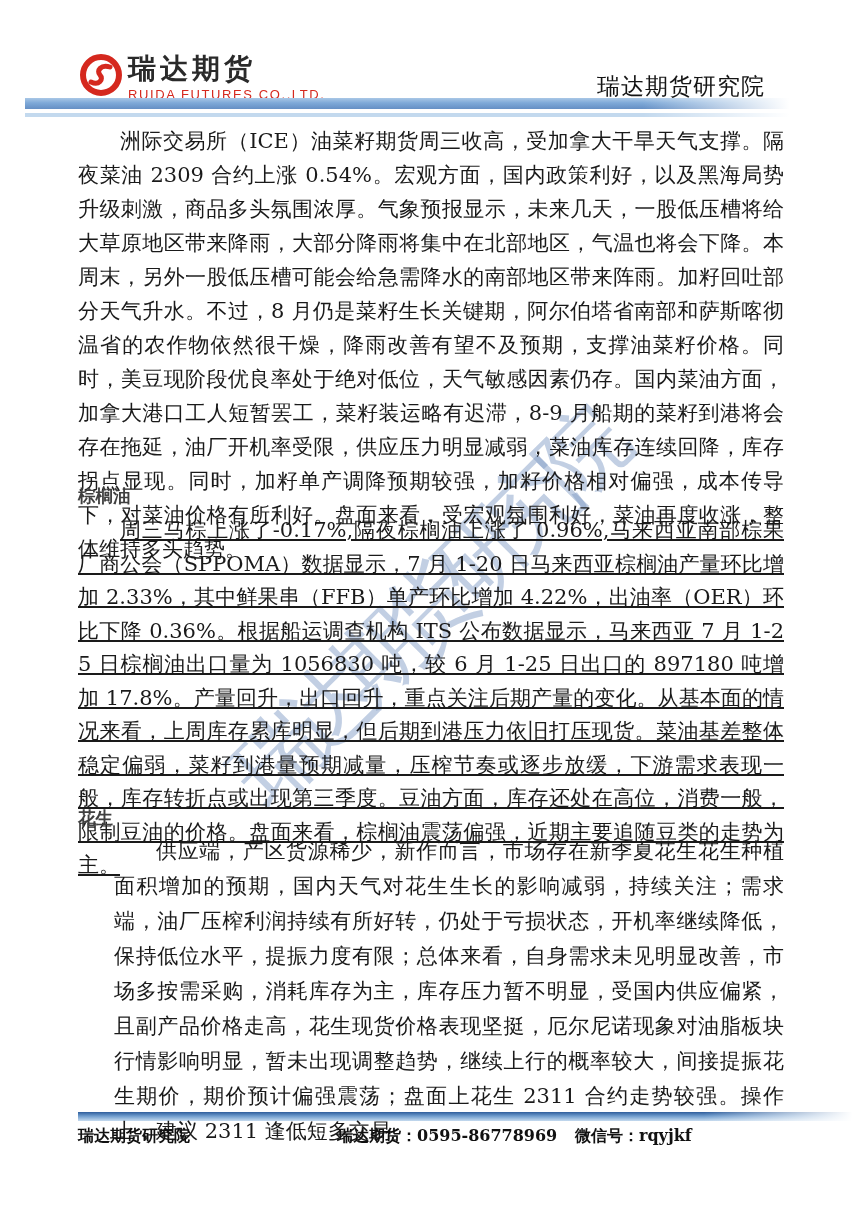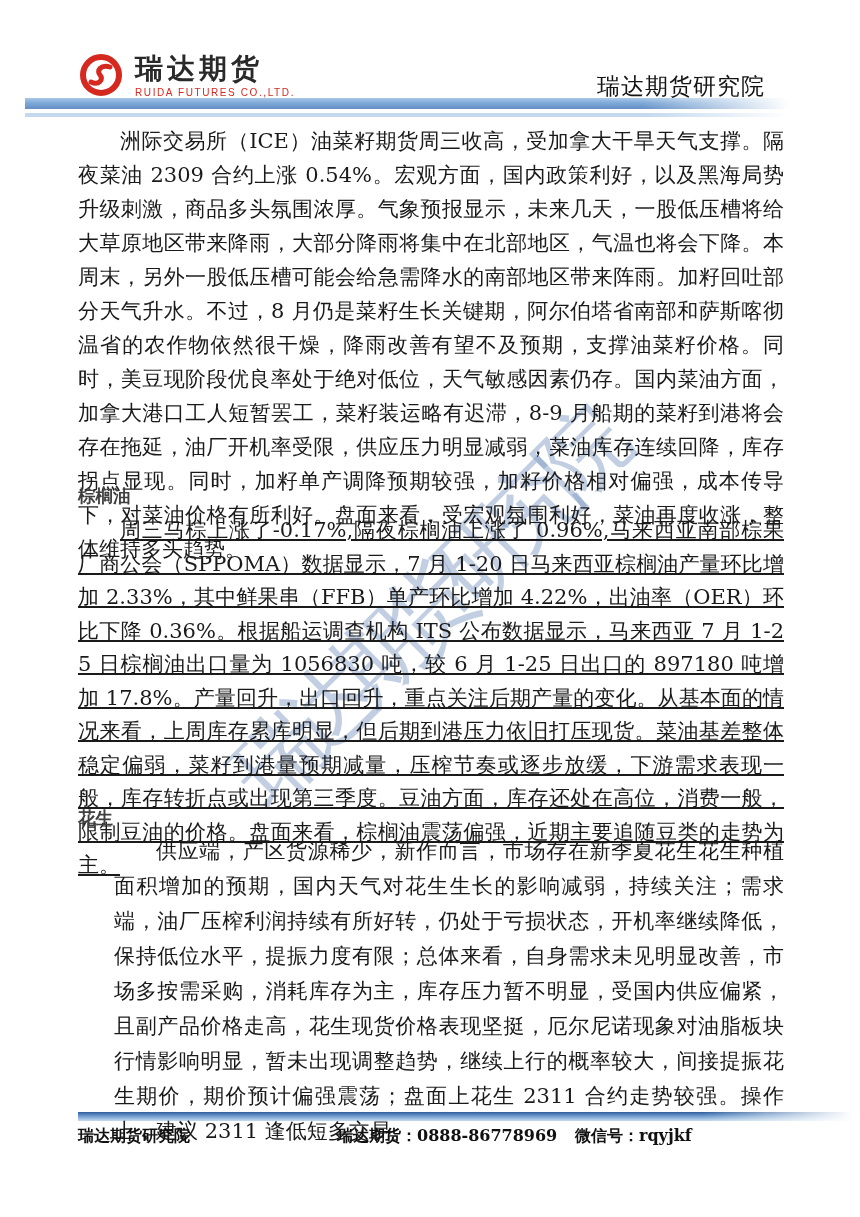--- a/index.html
+++ b/index.html
@@ -18,7 +18,7 @@
     display: flex; align-items: flex-start;
   }
   .logo-icon { width: 46px; height: 46px; flex: 0 0 auto; }
-  .brand-text { margin-left: 11px; }
+  .brand-text { margin-left: 4px; }
   .brand-cn {
     font-family: "Liberation Sans", sans-serif;
     font-weight: bold; font-size: 28px; letter-spacing: 4px;

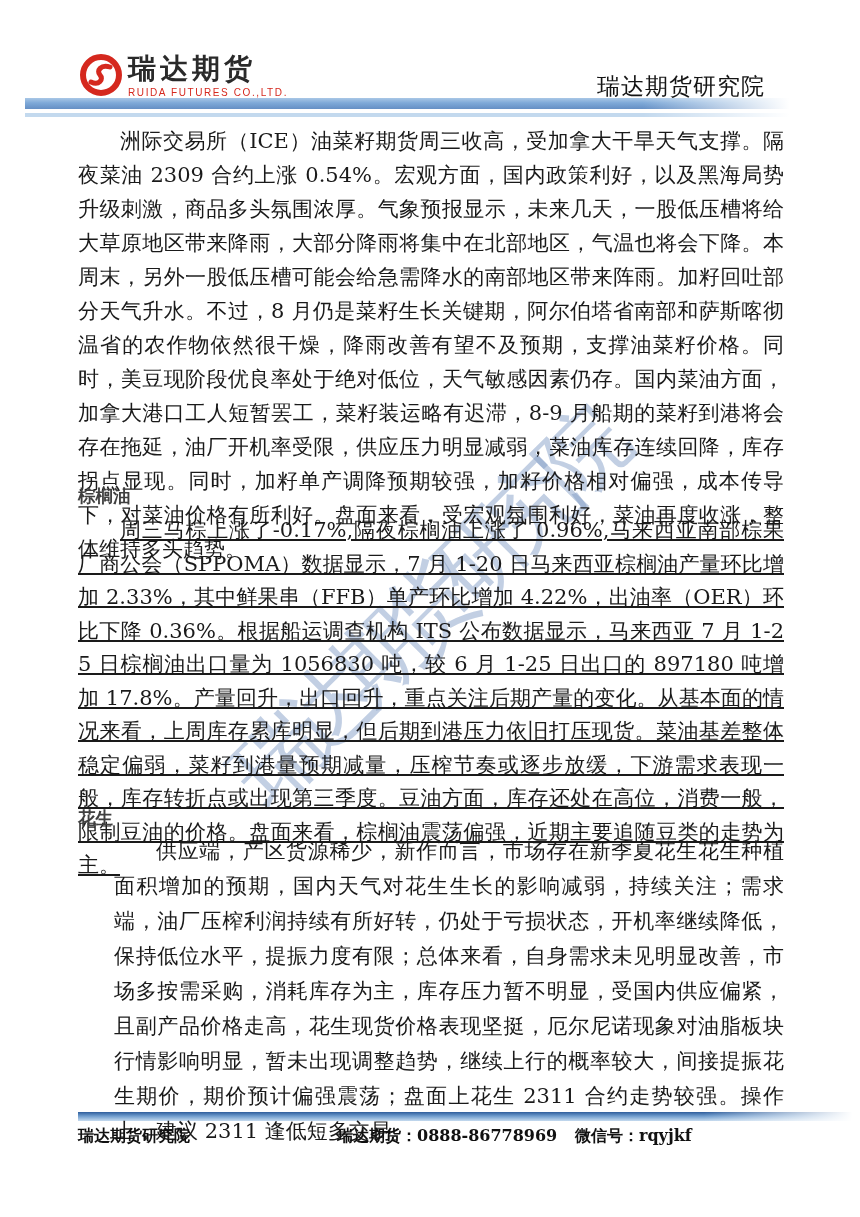--- a/index.html
+++ b/index.html
@@ -26,7 +26,7 @@
   }
   .brand-en {
     font-family: "Liberation Sans", sans-serif;
-    font-size: 10px; letter-spacing: 1.6px;
+    font-size: 13px; letter-spacing: 1.6px;
     color: #d5281e; margin-top: 1px;
   }
   .header-title {

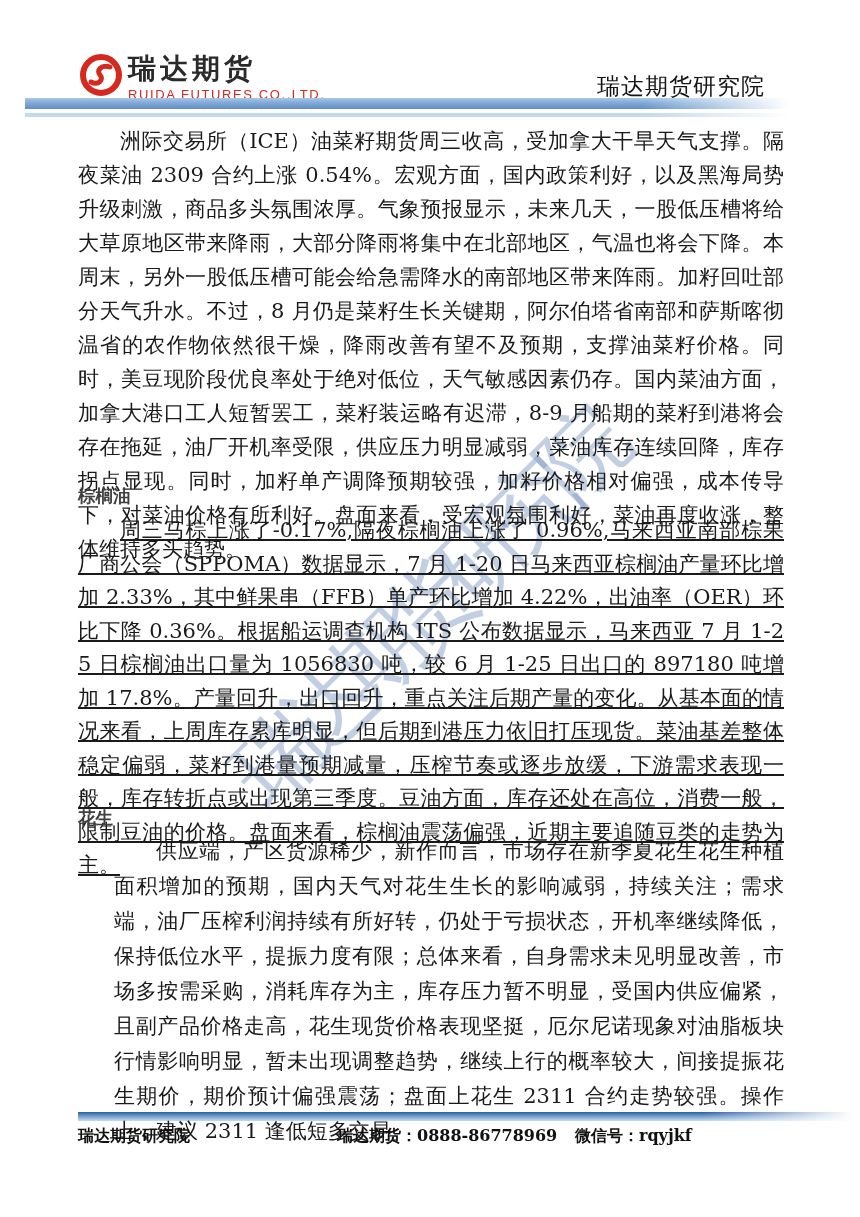--- a/index.html
+++ b/index.html
@@ -136,7 +136,7 @@
 
 <div class="footer-row">
   <span class="footer-org">瑞达期货研究院</span>
-  <span class="footer-hotline"><span>瑞达期货：</span><span>0888-86778969</span></span>
+  <span class="footer-hotline"><span>瑞达期货：</span><span>0595-86778969</span></span>
   <span class="footer-wechat"><span>微信号：</span><span>rqyjkf</span></span>
 </div>
 

